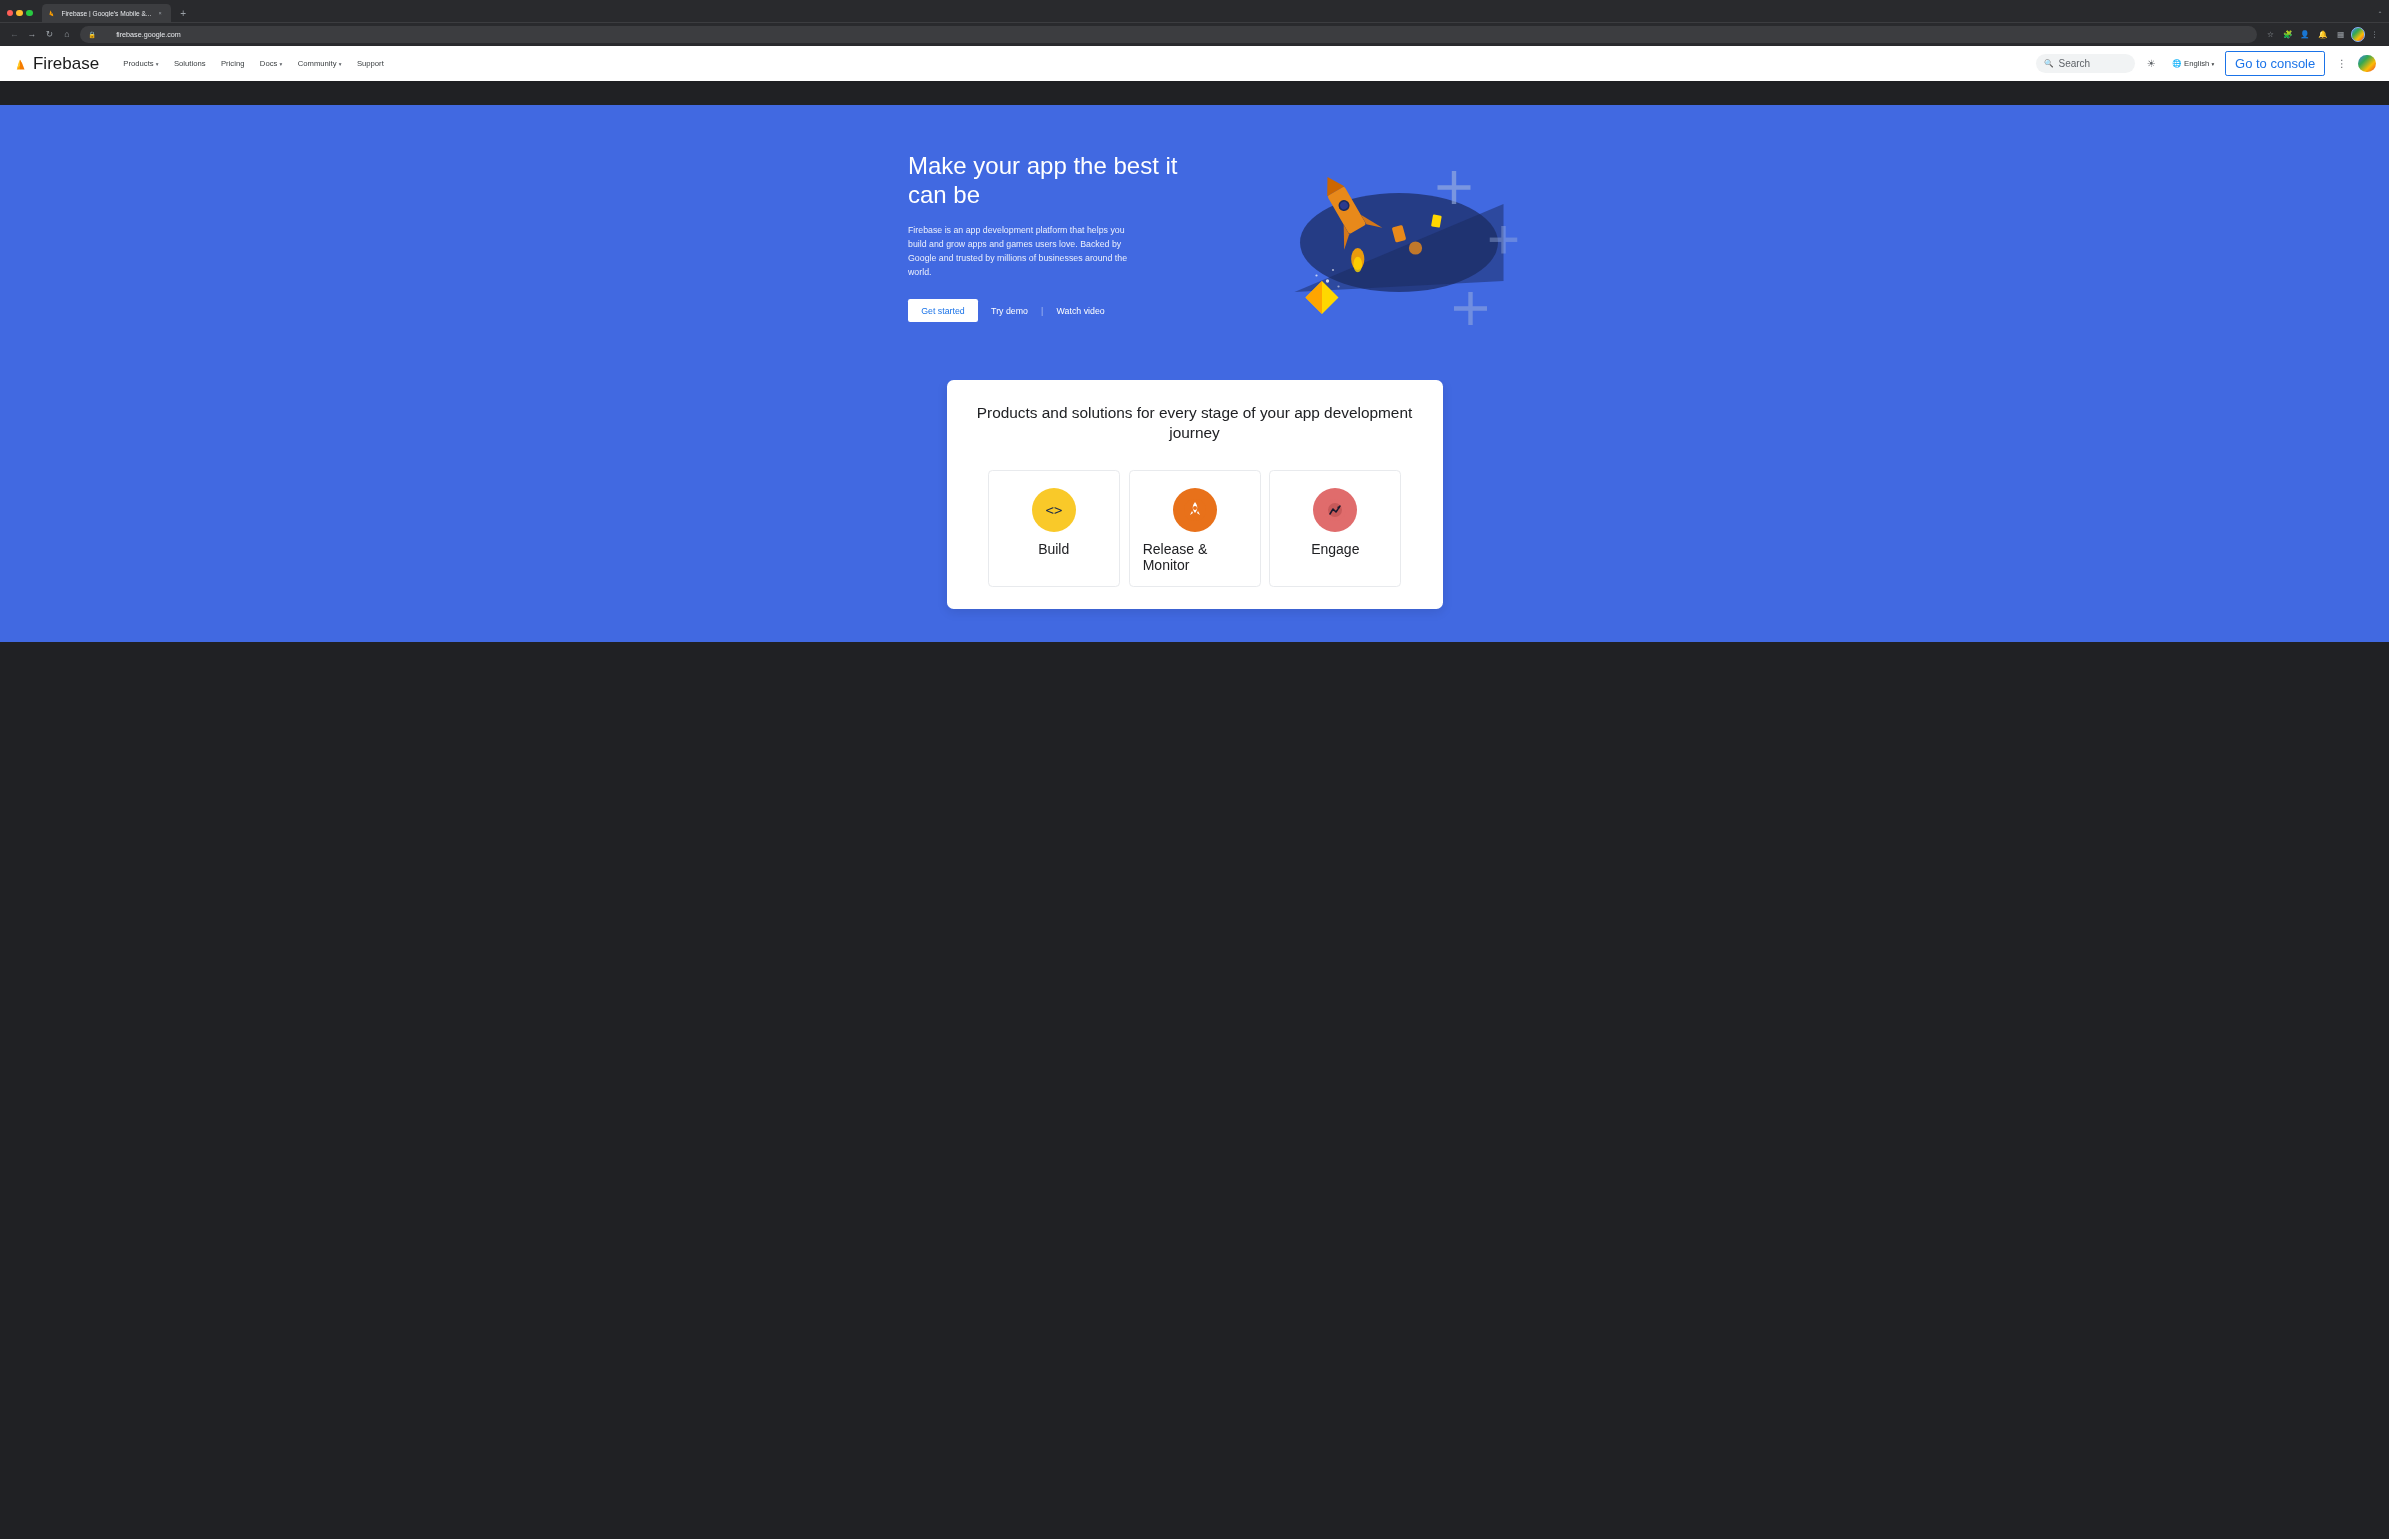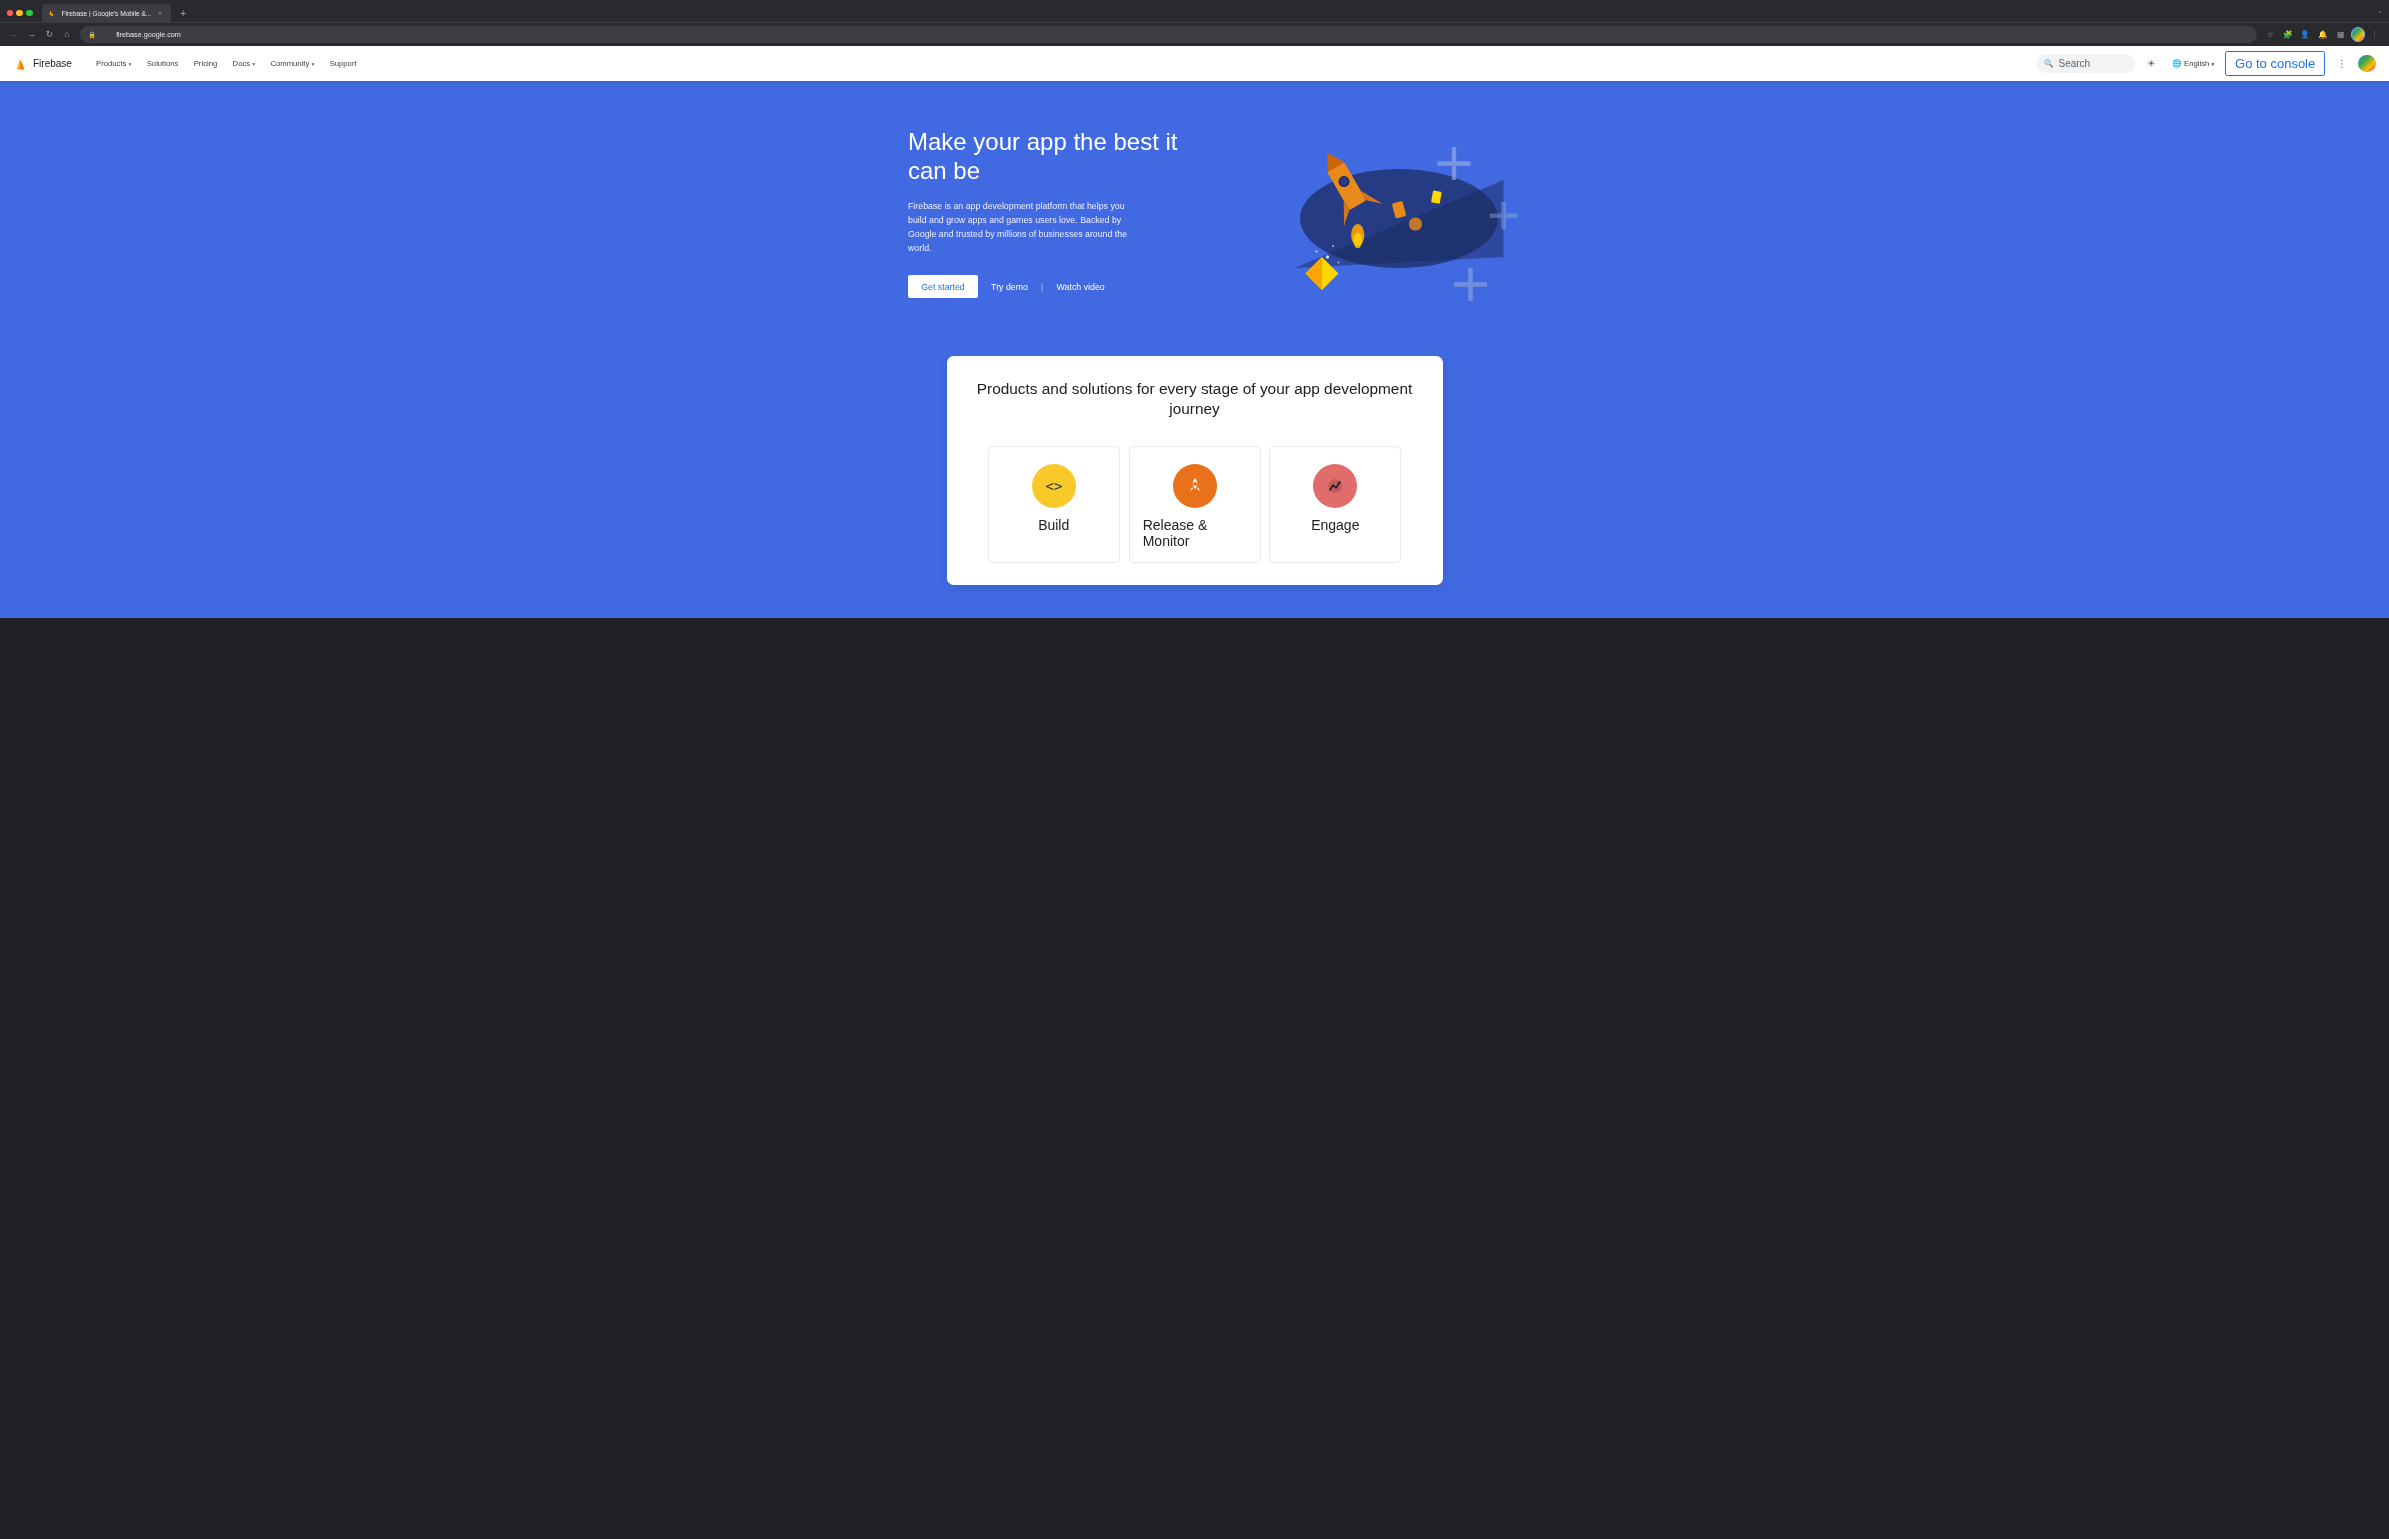--- a/index.html
+++ b/index.html
@@ -173,7 +173,7 @@
       height: 15.4px;
     }
     .nav-logo-text {
-      font-size: 10px;
+      font-size: 17px;
       color: #1a1a1a;
       font-weight: 400;
     }

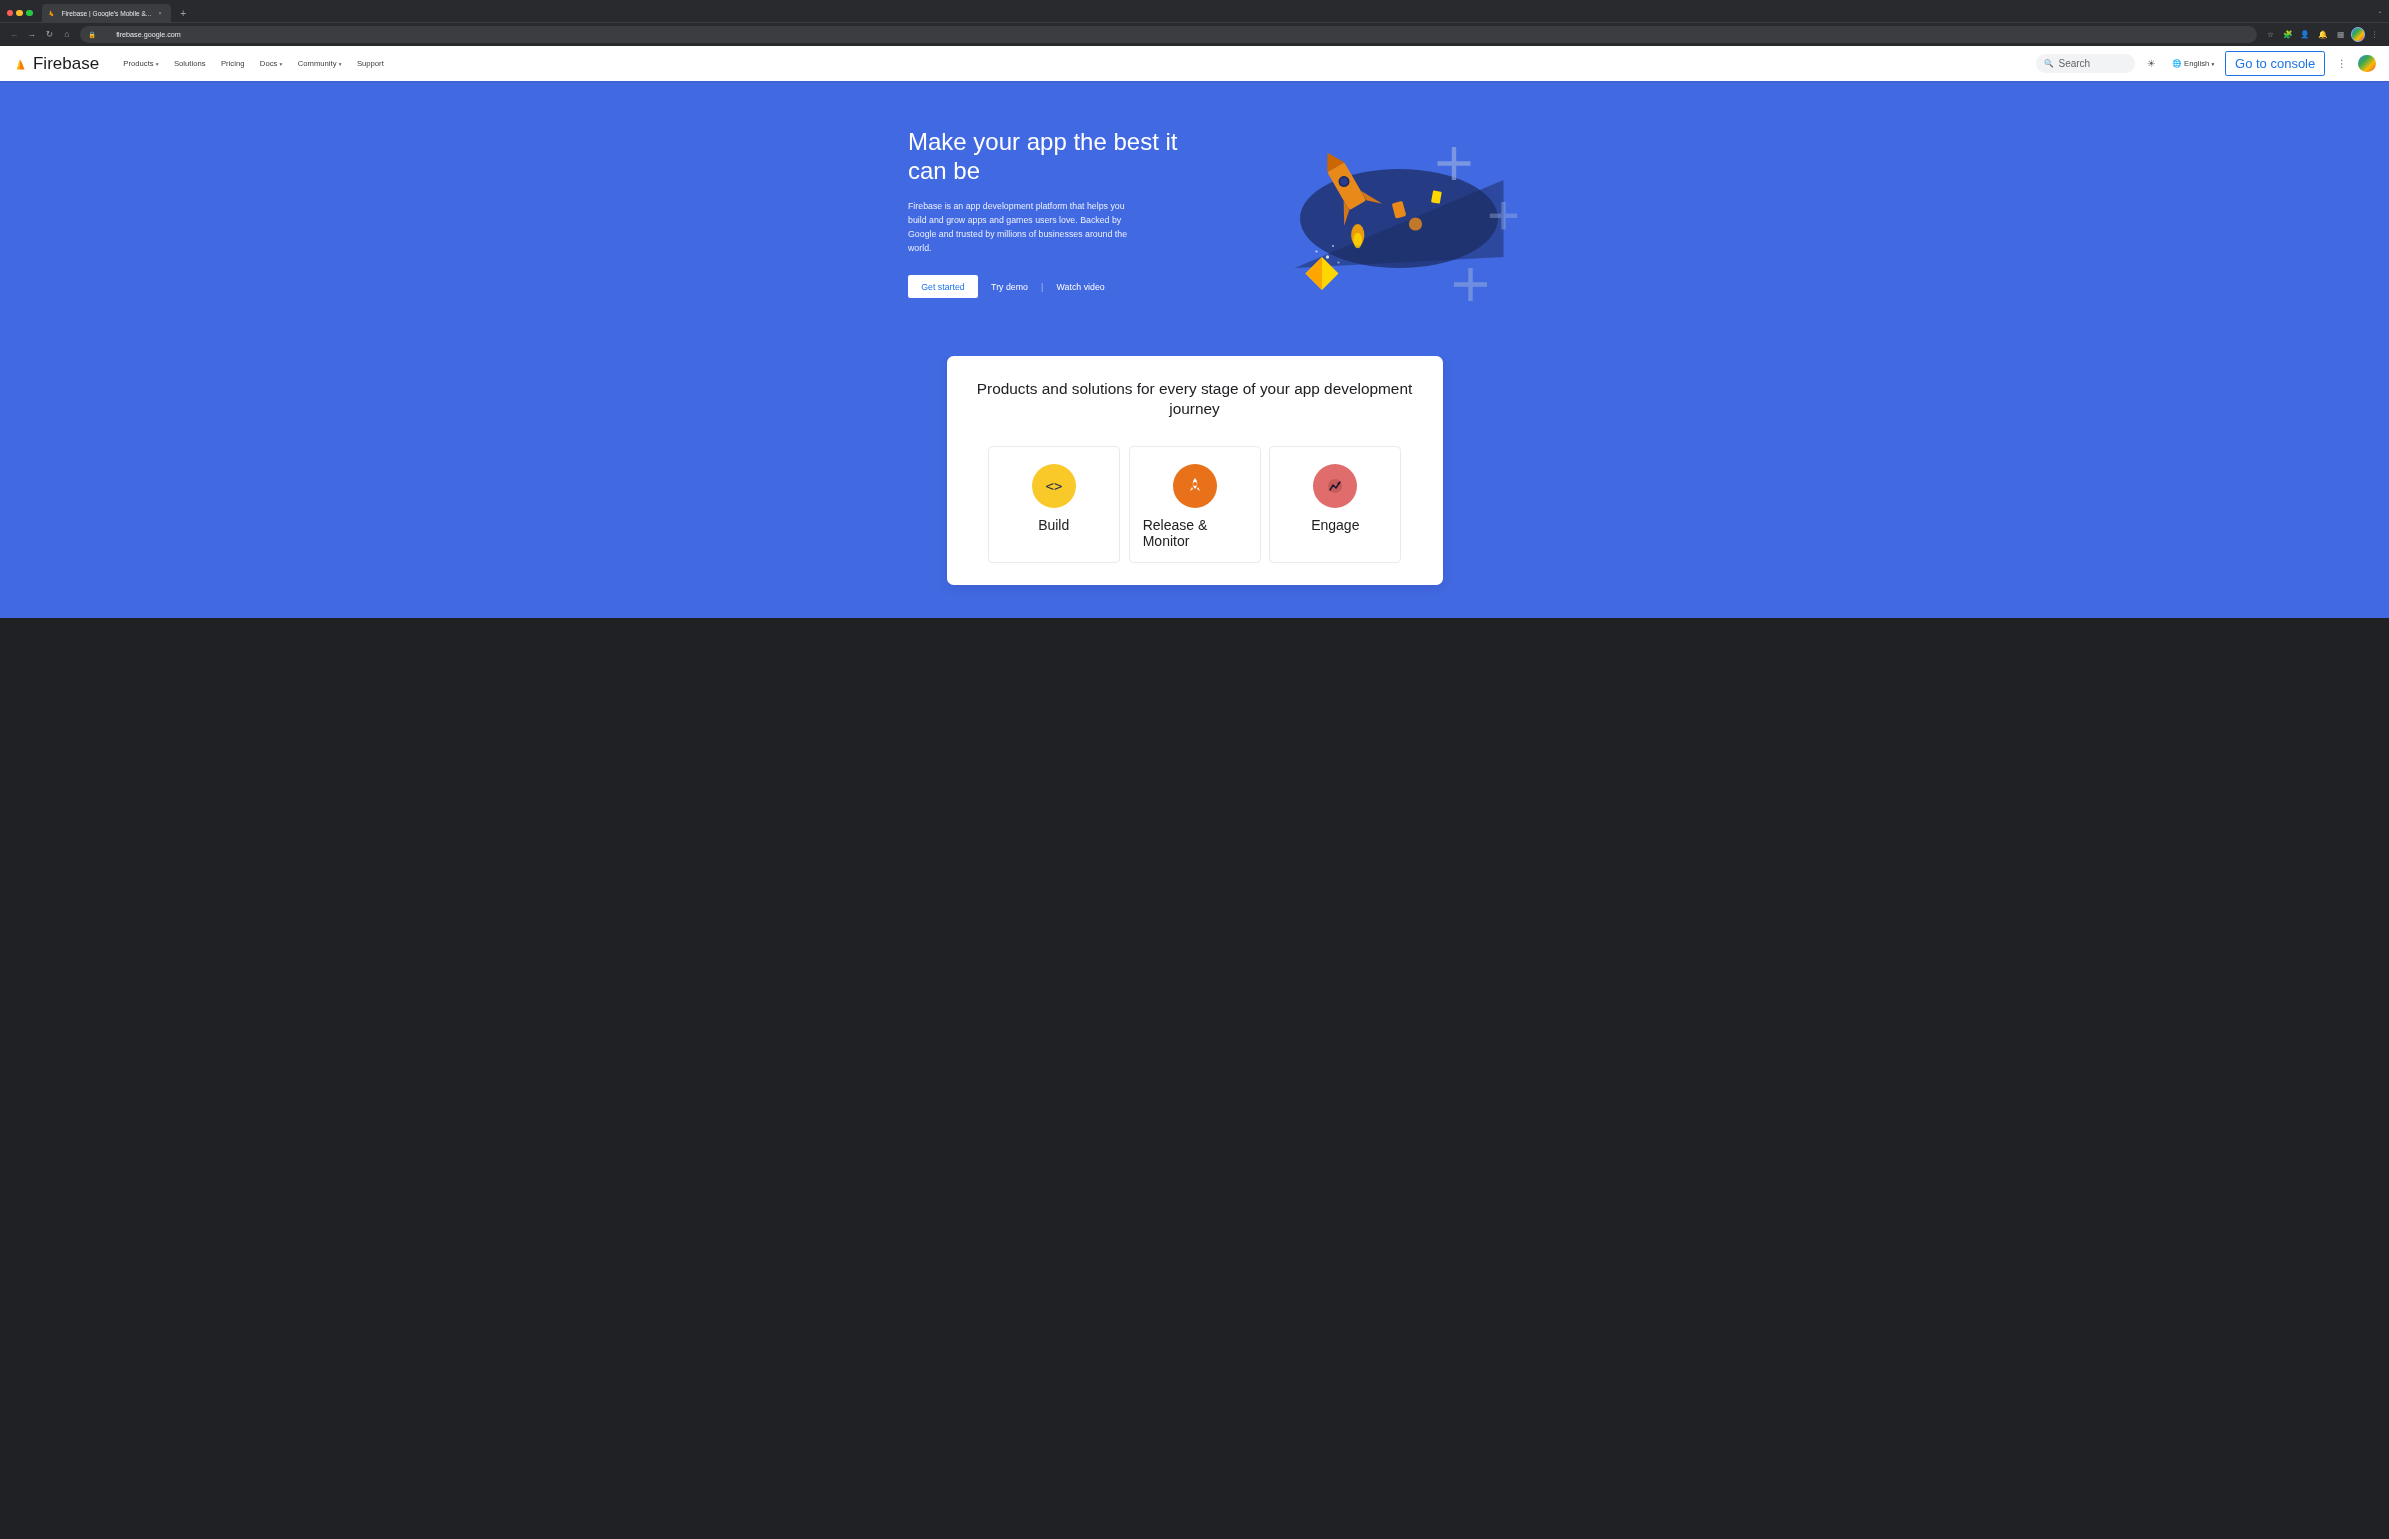--- a/index.html
+++ b/index.html
@@ -271,6 +271,7 @@
       overflow: hidden;
       display: flex;
       align-items: center;
+      margin-top: 24px;
     }
     .hero-content {
       max-width: 661px;

